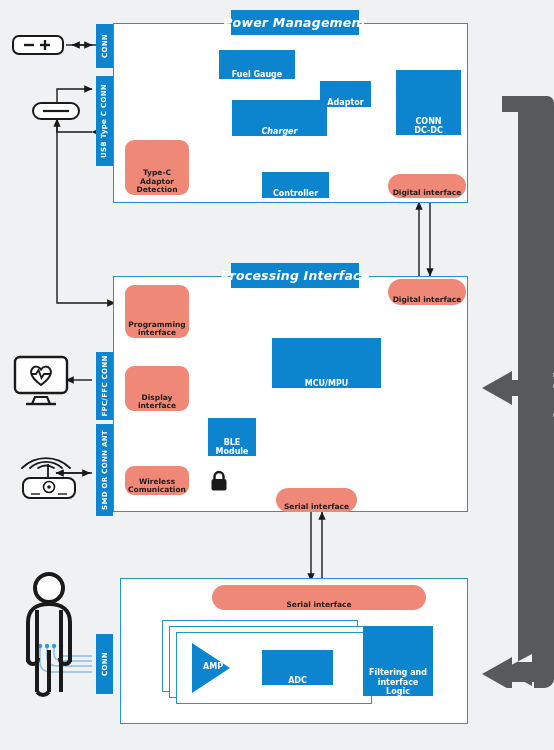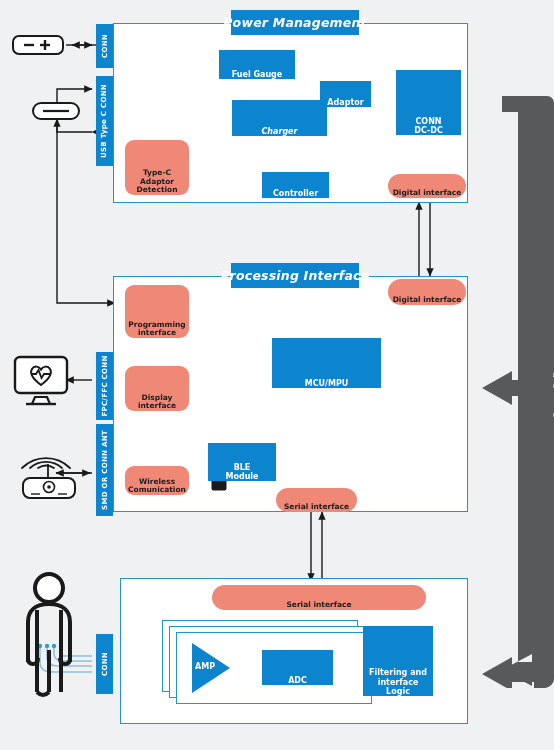--- a/index.html
+++ b/index.html
@@ -362,7 +362,7 @@
     </span>
   </div>
 
-  <div class="blk blue" style="left:208px;top:418px;width:68px;height:38px;margin-top:25px;">
+  <div class="blk blue" style="left:208px;top:418px;width:48px;height:38px;">
     <span>
       <b>BLE</b><br>
       <b>Module</b>

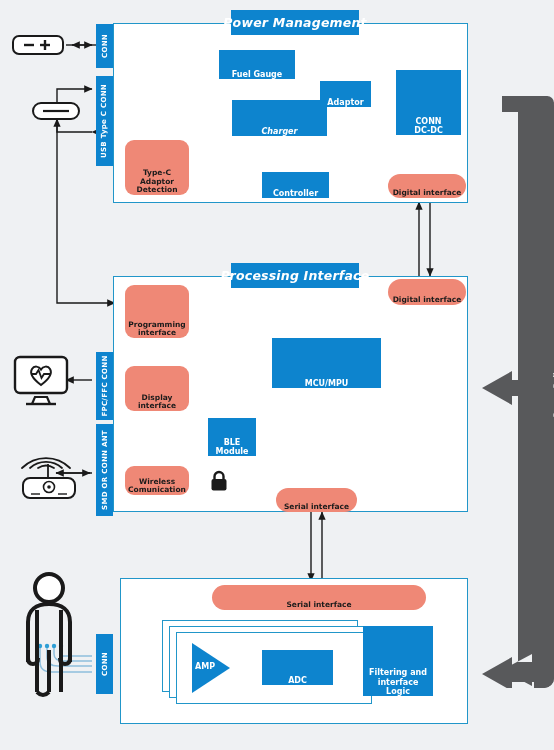--- a/index.html
+++ b/index.html
@@ -397,7 +397,7 @@
     <svg width="42" height="54" viewBox="0 0 42 54">
       <path d="M2,2 L40,27 L2,52 z" fill="#0d84ce"></path>
     </svg>
-    <div style="position:absolute;left:5px;top:21px;width:28px;color:#fff;font-size:8px;font-weight:bold;text-align:left;">AMP</div>
+    <div style="position:absolute;left:5px;top:21px;width:28px;color:#fff;font-size:8px;font-weight:bold;text-align:right;">AMP</div>
   </div>
 
   <div class="blk blue" style="left:262px;top:650px;width:71px;height:35px;">

